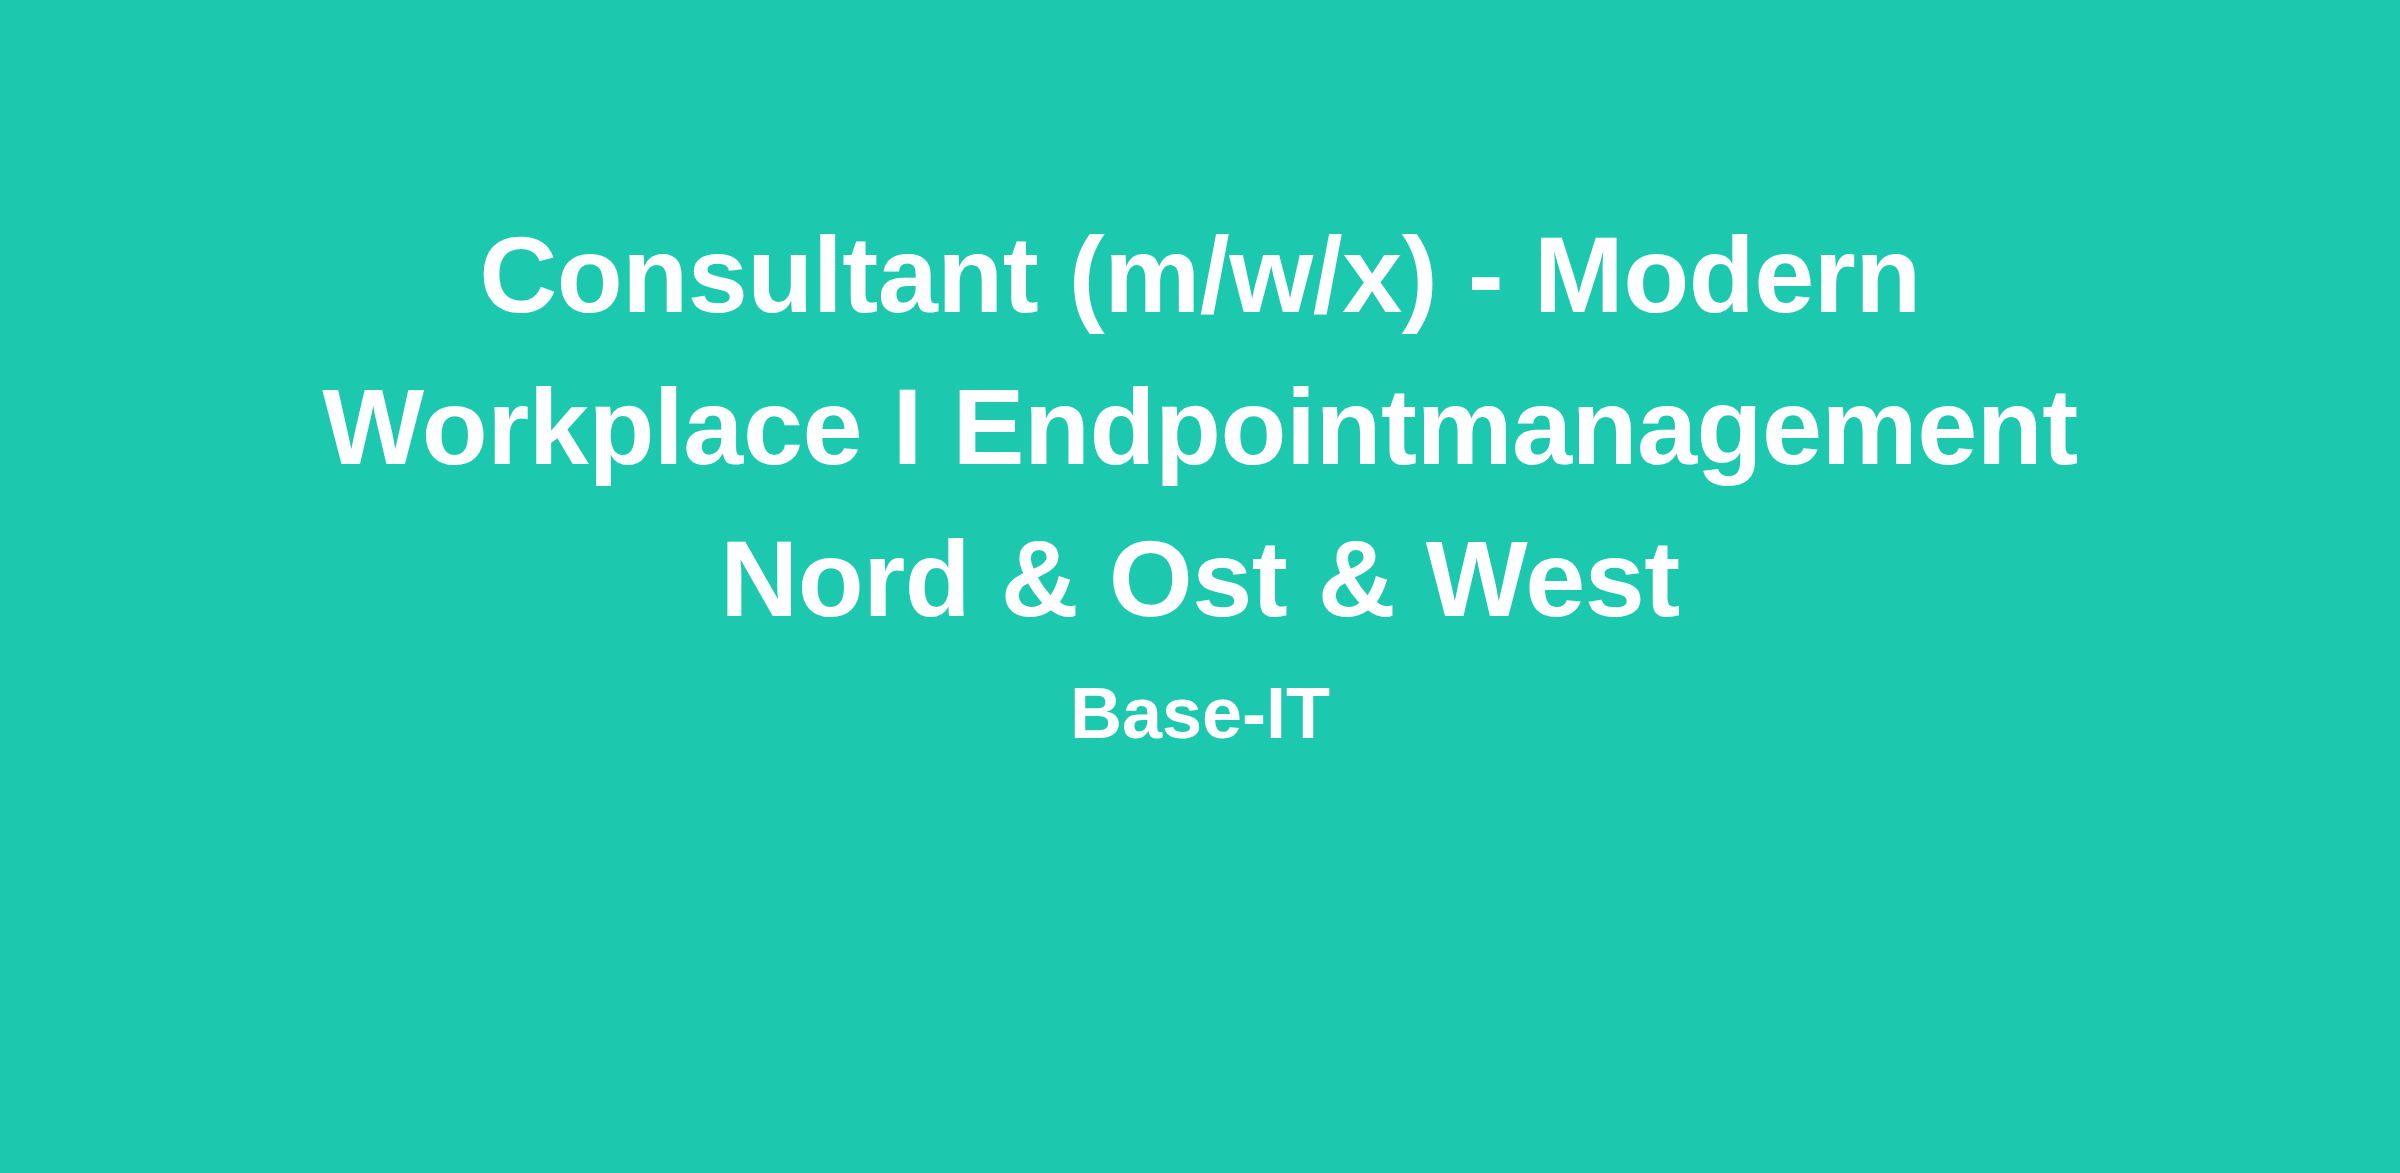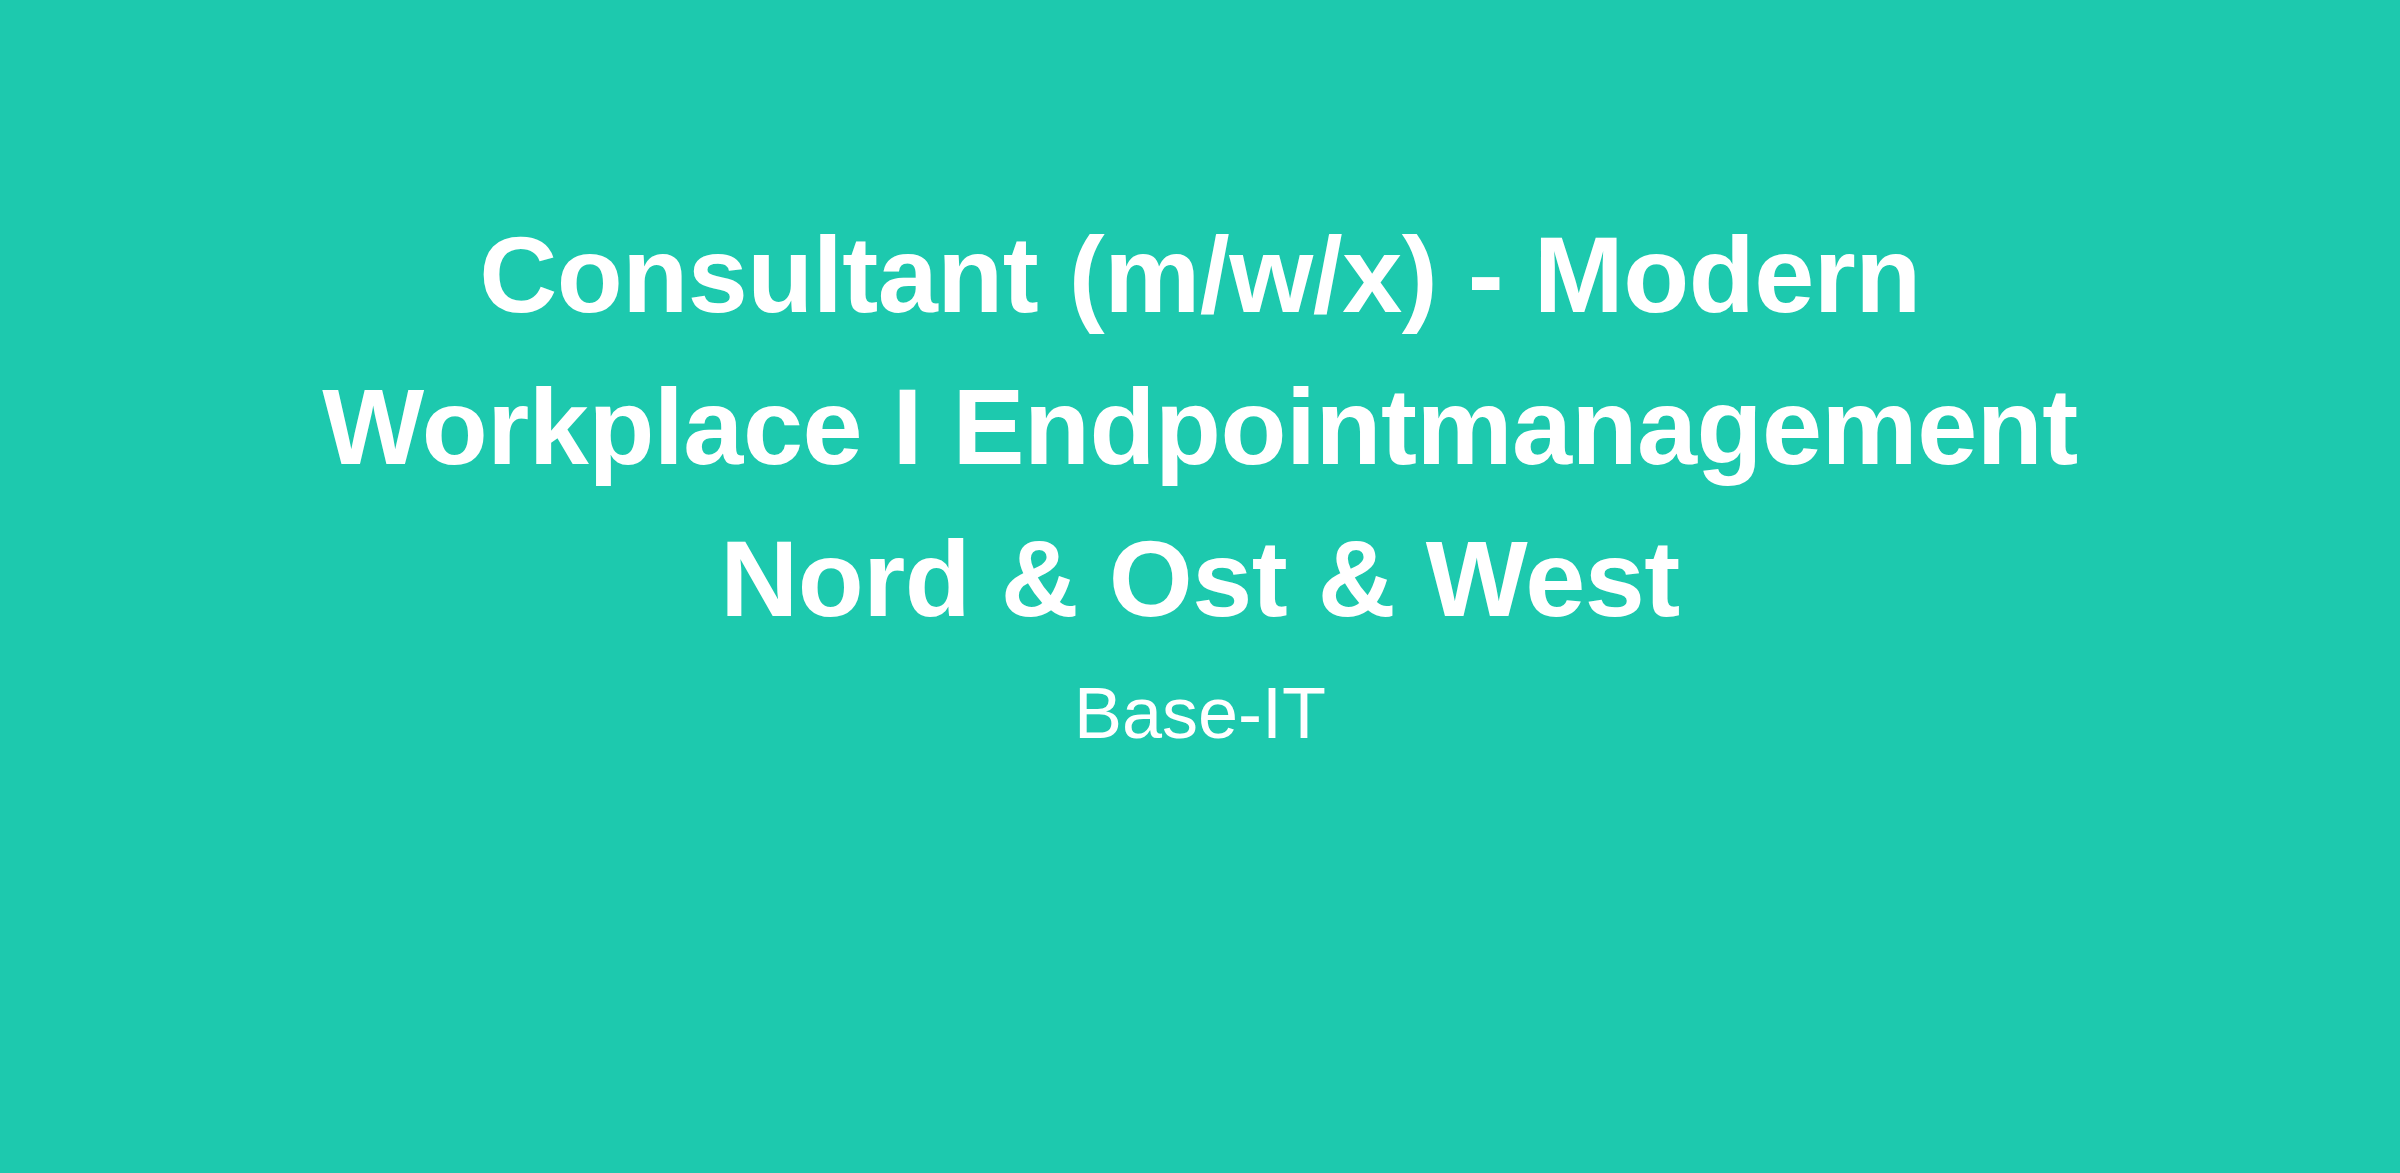--- a/index.html
+++ b/index.html
@@ -55,7 +55,7 @@
     margin-top: 14px;
     font-size: 72px;
     line-height: 88px;
-    font-weight: 400;
+    font-weight: 700;
     color: #ffffff;
     letter-spacing: 0px;
     text-align: center;

